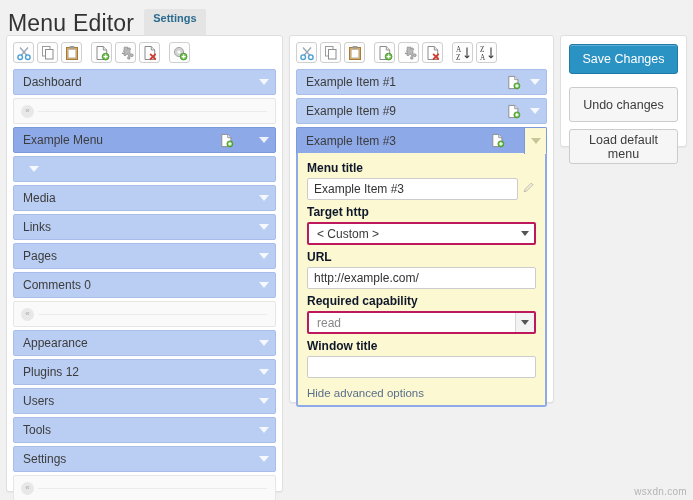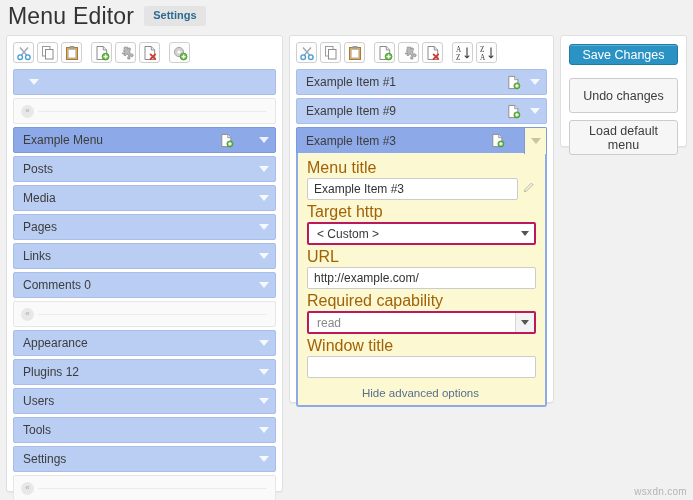--- a/index.html
+++ b/index.html
@@ -13,7 +13,7 @@
   .page { position: relative; width: 693px; height: 500px; }
 
   
-  .header { position: absolute; left: 8px; top: 2px; display: flex; align-items: center; gap: 10px; }
+  .header { position: absolute; left: 8px; top: 9px; display: flex; gap: 10px; }
   .page-title {
     font-size: 23px; color: #333; font-weight: normal;
     letter-spacing: .2px; line-height: 28px;

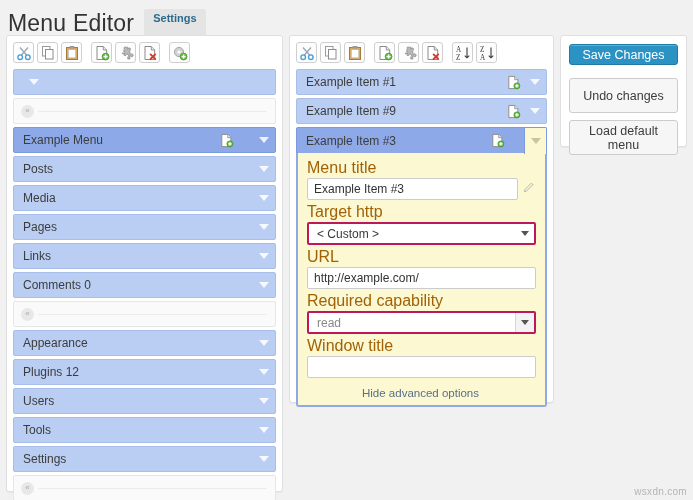--- a/index.html
+++ b/index.html
@@ -119,7 +119,7 @@
   
   .rpanel-inner { padding: 8px 8px 10px 8px; }
   .btn-primary {
-    display: block; width: 100%; height: 21px; background: #2b92c4;
+    display: block; width: 100%; height: 30px; background: #2b92c4;
     border: 1px solid #1f7aa6; border-radius: 3px; color: #fff; font-size: 12.5px;
     cursor: pointer; font-family: "Liberation Sans", sans-serif;
     box-shadow: inset 0 1px 0 rgba(255,255,255,.25);

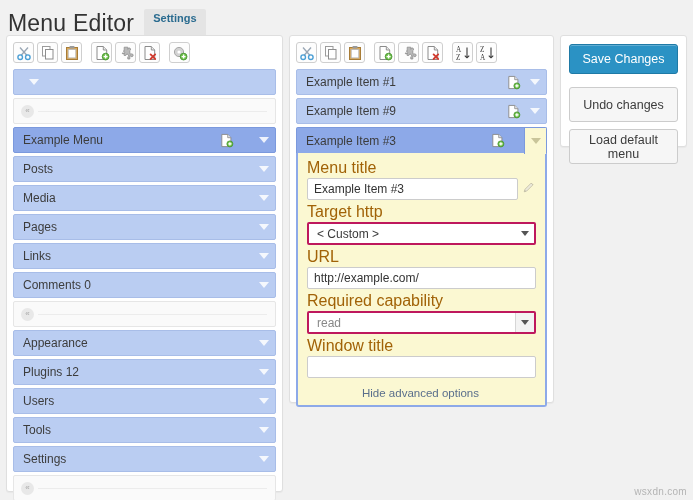--- a/index.html
+++ b/index.html
@@ -214,6 +214,7 @@
       </div>
     <div class="list" id="left-list">
         <div class="row">
+          <div class="label">Dashboard</div>
           <div class="caret">
             <span class="tri"></span>
           </div>

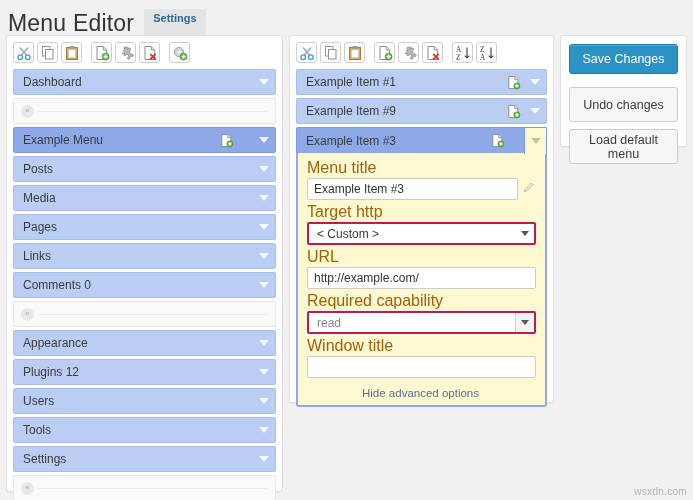--- a/index.html
+++ b/index.html
@@ -238,7 +238,6 @@
           </div>
         </div>
         <div class="row">
-          <div class="label">Posts</div>
           <div class="caret">
             <span class="tri"></span>
           </div>

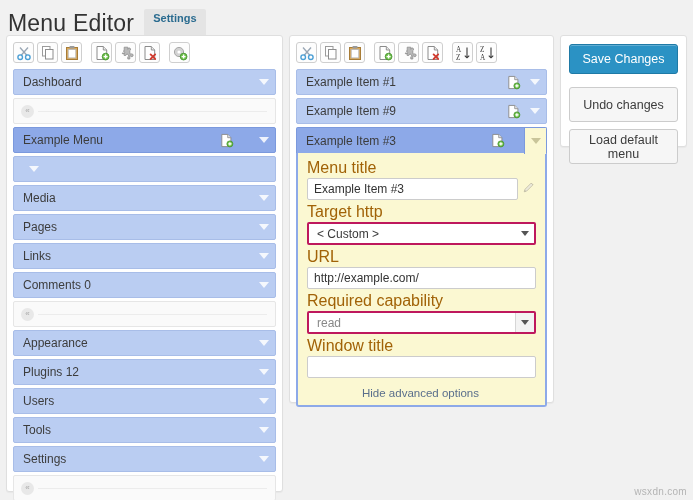--- a/index.html
+++ b/index.html
@@ -87,7 +87,7 @@
     border-radius: 0 0 3px 3px; padding: 8px 9px 6px 9px; margin-bottom: 3px;
   }
   .fgroup { margin-bottom: 5px; }
-  .flabel { font-size: 16px; color: #a16207; margin-bottom: 3px; line-height: 14px; }
+  .flabel { font-size: 12px; color: #0f172a; margin-bottom: 3px; line-height: 14px; font-weight: bold; }
   .fieldrow { display: flex; align-items: center; gap: 4px; }
   .txt {
     flex: 1; height: 22px; border: 1px solid #ccc; background: #fff; border-radius: 2px;

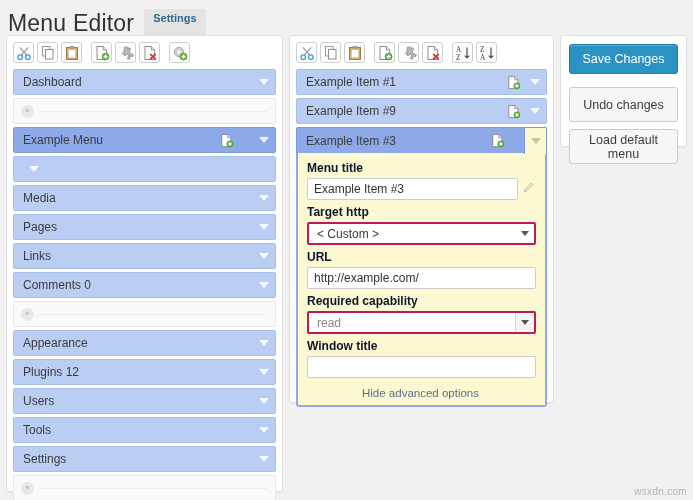--- a/index.html
+++ b/index.html
@@ -249,13 +249,13 @@
           </div>
         </div>
         <div class="row">
+          <div class="label">Links</div>
+          <div class="caret">
+            <span class="tri"></span>
+          </div>
+        </div>
+        <div class="row">
           <div class="label">Pages</div>
-          <div class="caret">
-            <span class="tri"></span>
-          </div>
-        </div>
-        <div class="row">
-          <div class="label">Links</div>
           <div class="caret">
             <span class="tri"></span>
           </div>

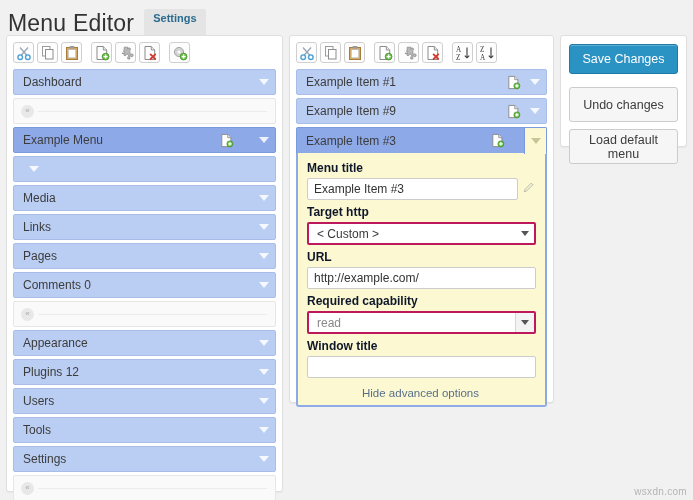--- a/index.html
+++ b/index.html
@@ -112,7 +112,7 @@
     border-top: 5px solid #555;
   }
   .adv {
-    text-align: center; font-size: 11.5px; color: #5a6f8c; padding-top: 4px; padding-right: 2px;
+    text-align: left; font-size: 11.5px; color: #5a6f8c; padding-top: 4px; padding-right: 2px;
     cursor: pointer;
   }
 

